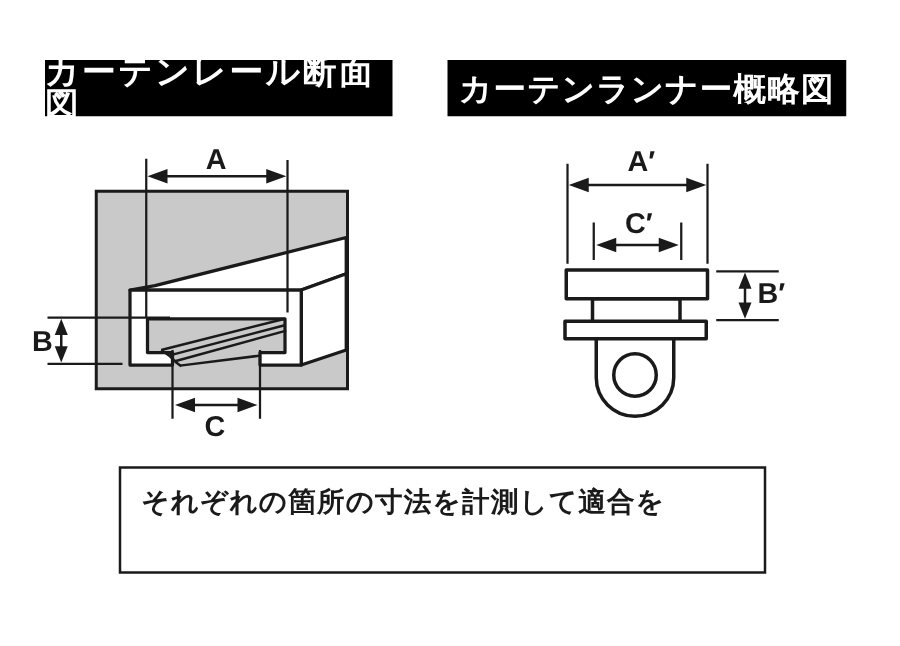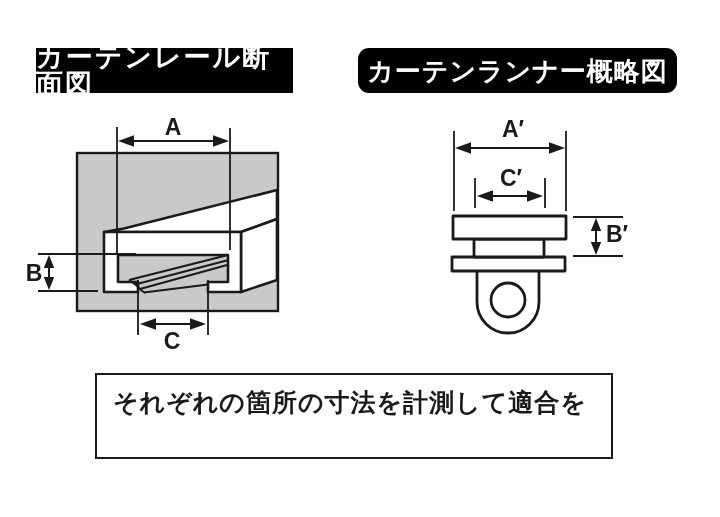--- a/index.html
+++ b/index.html
@@ -16,7 +16,7 @@
     font-size:27px;font-weight:700;letter-spacing:2px;line-height:1;
     font-family:"Liberation Sans", sans-serif;
   }
-  .header-left{left:36px;width:257px;}
+  .header-left{left:36px;width:278px;}
   .header-right{left:358px;width:319px;font-size:26px;letter-spacing:1px;border-radius:11px;}
 
   svg{position:absolute;left:0;top:0;}

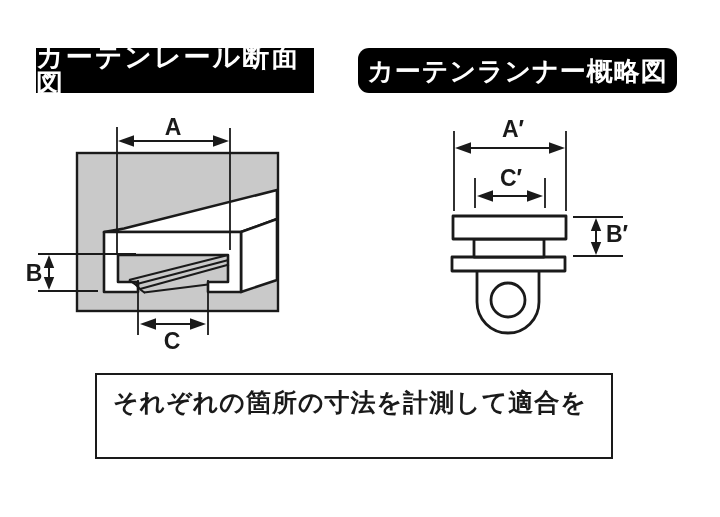--- a/index.html
+++ b/index.html
@@ -17,7 +17,7 @@
     font-family:"Liberation Sans", sans-serif;
   }
   .header-left{left:36px;width:278px;}
-  .header-right{left:358px;width:319px;font-size:26px;letter-spacing:1px;border-radius:11px;}
+  .header-right{left:358px;width:319px;font-size:26px;letter-spacing:1px;}
 
   svg{position:absolute;left:0;top:0;}
   .outline{fill:#ffffff;stroke:var(--line);stroke-width:2.6;stroke-linejoin:round;}

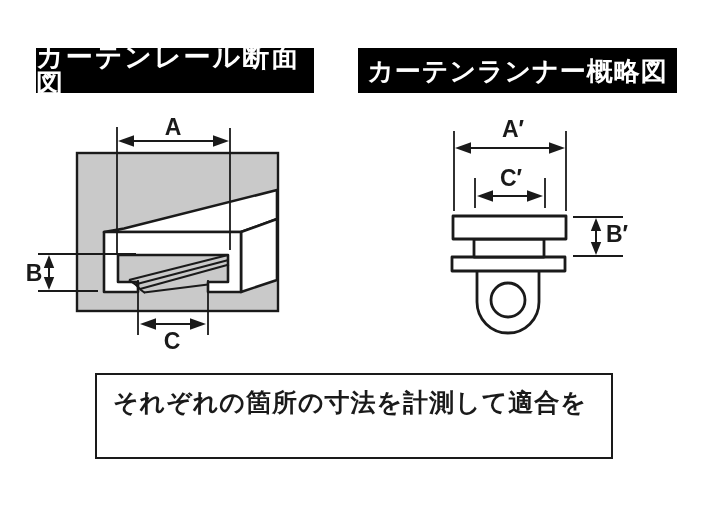--- a/index.html
+++ b/index.html
@@ -33,7 +33,7 @@
     position:absolute;left:95px;top:373px;width:518px;height:86px;
     box-sizing:border-box;border:2.5px solid var(--line);background:#ffffff;
     padding:8px 0 0 16px;
-    font-size:25px;font-weight:700;letter-spacing:1px;line-height:38px;color:var(--line);
+    font-size:22px;font-weight:700;letter-spacing:1px;line-height:38px;color:var(--line);
     font-family:"Liberation Sans", sans-serif;
   }
 </style>

